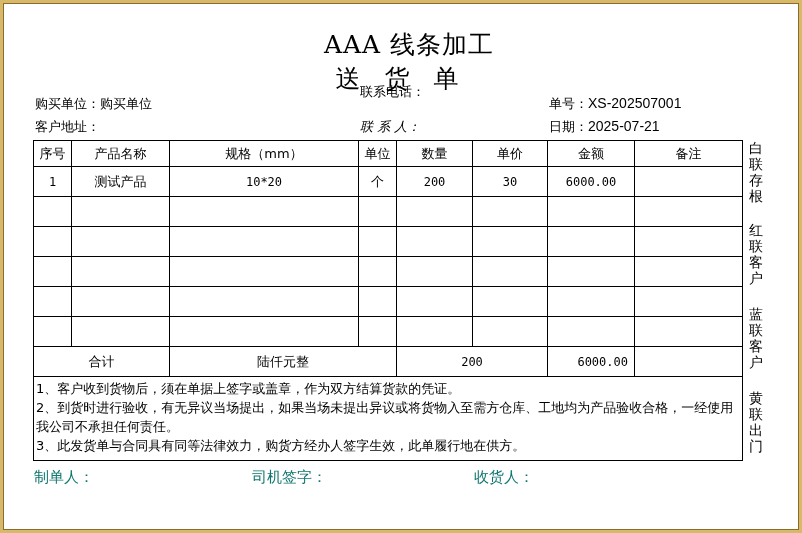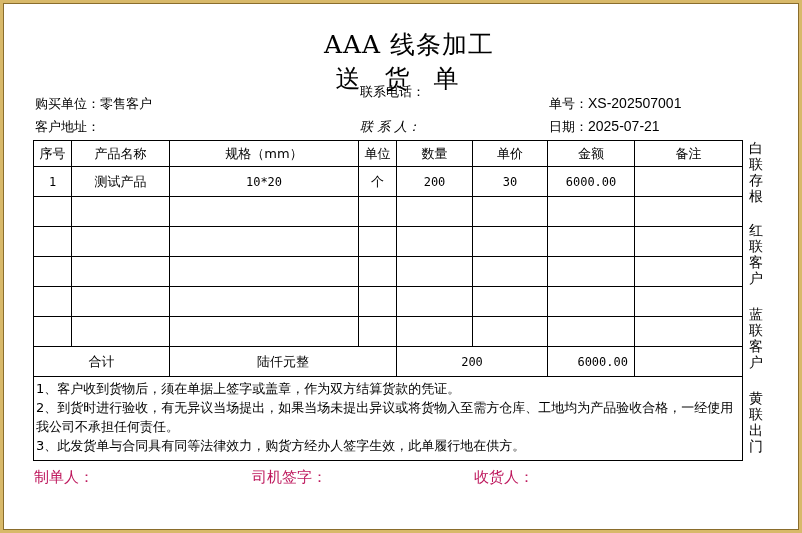--- a/index.html
+++ b/index.html
@@ -32,7 +32,7 @@
 <div class="title title2">送 货 单</div>
 
 <div class="info" style="left:35px;top:95px;">
-  <span>购买单位：</span><span>零售客户</span>
+  <span>购买单位：</span><span>购买单位</span>
 </div>
 <div class="info" style="left:35px;top:118px;">
   <span>客户地址：</span><span></span>

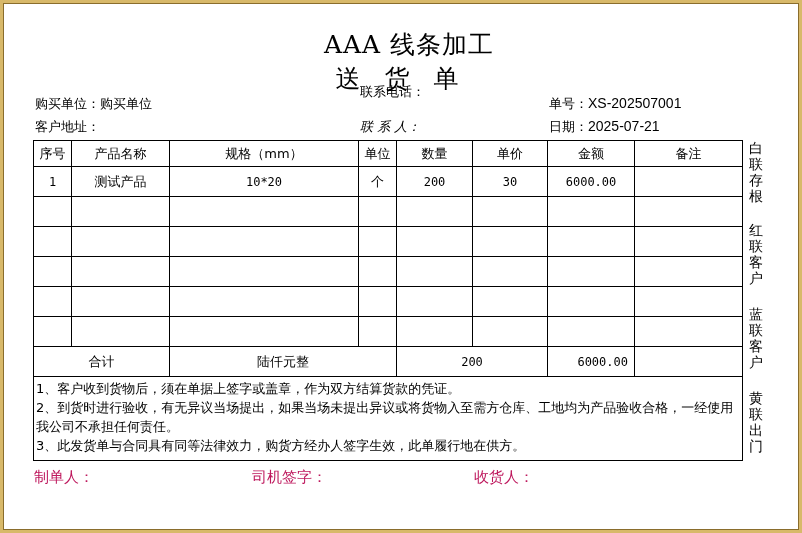--- a/index.html
+++ b/index.html
@@ -20,7 +20,7 @@
   table.grid td.right { text-align:right; padding-right:6px; }
   table.grid td.notes { text-align:left; vertical-align:top; padding:2px 2px; line-height:19px; height:84px; font-size:13px; }
   .side { position:absolute; left:748px; font-size:14px; line-height:16px; width:16px; text-align:center; }
-  .sig { position:absolute; top:468px; font-size:15px; font-family:"DejaVu Serif","Liberation Serif",serif; color:#be185d; }
+  .sig { position:absolute; top:468px; font-size:15px; font-family:"DejaVu Serif","Liberation Serif",serif; color:#0f766e; }
 </style>
 </head>
 <body>

